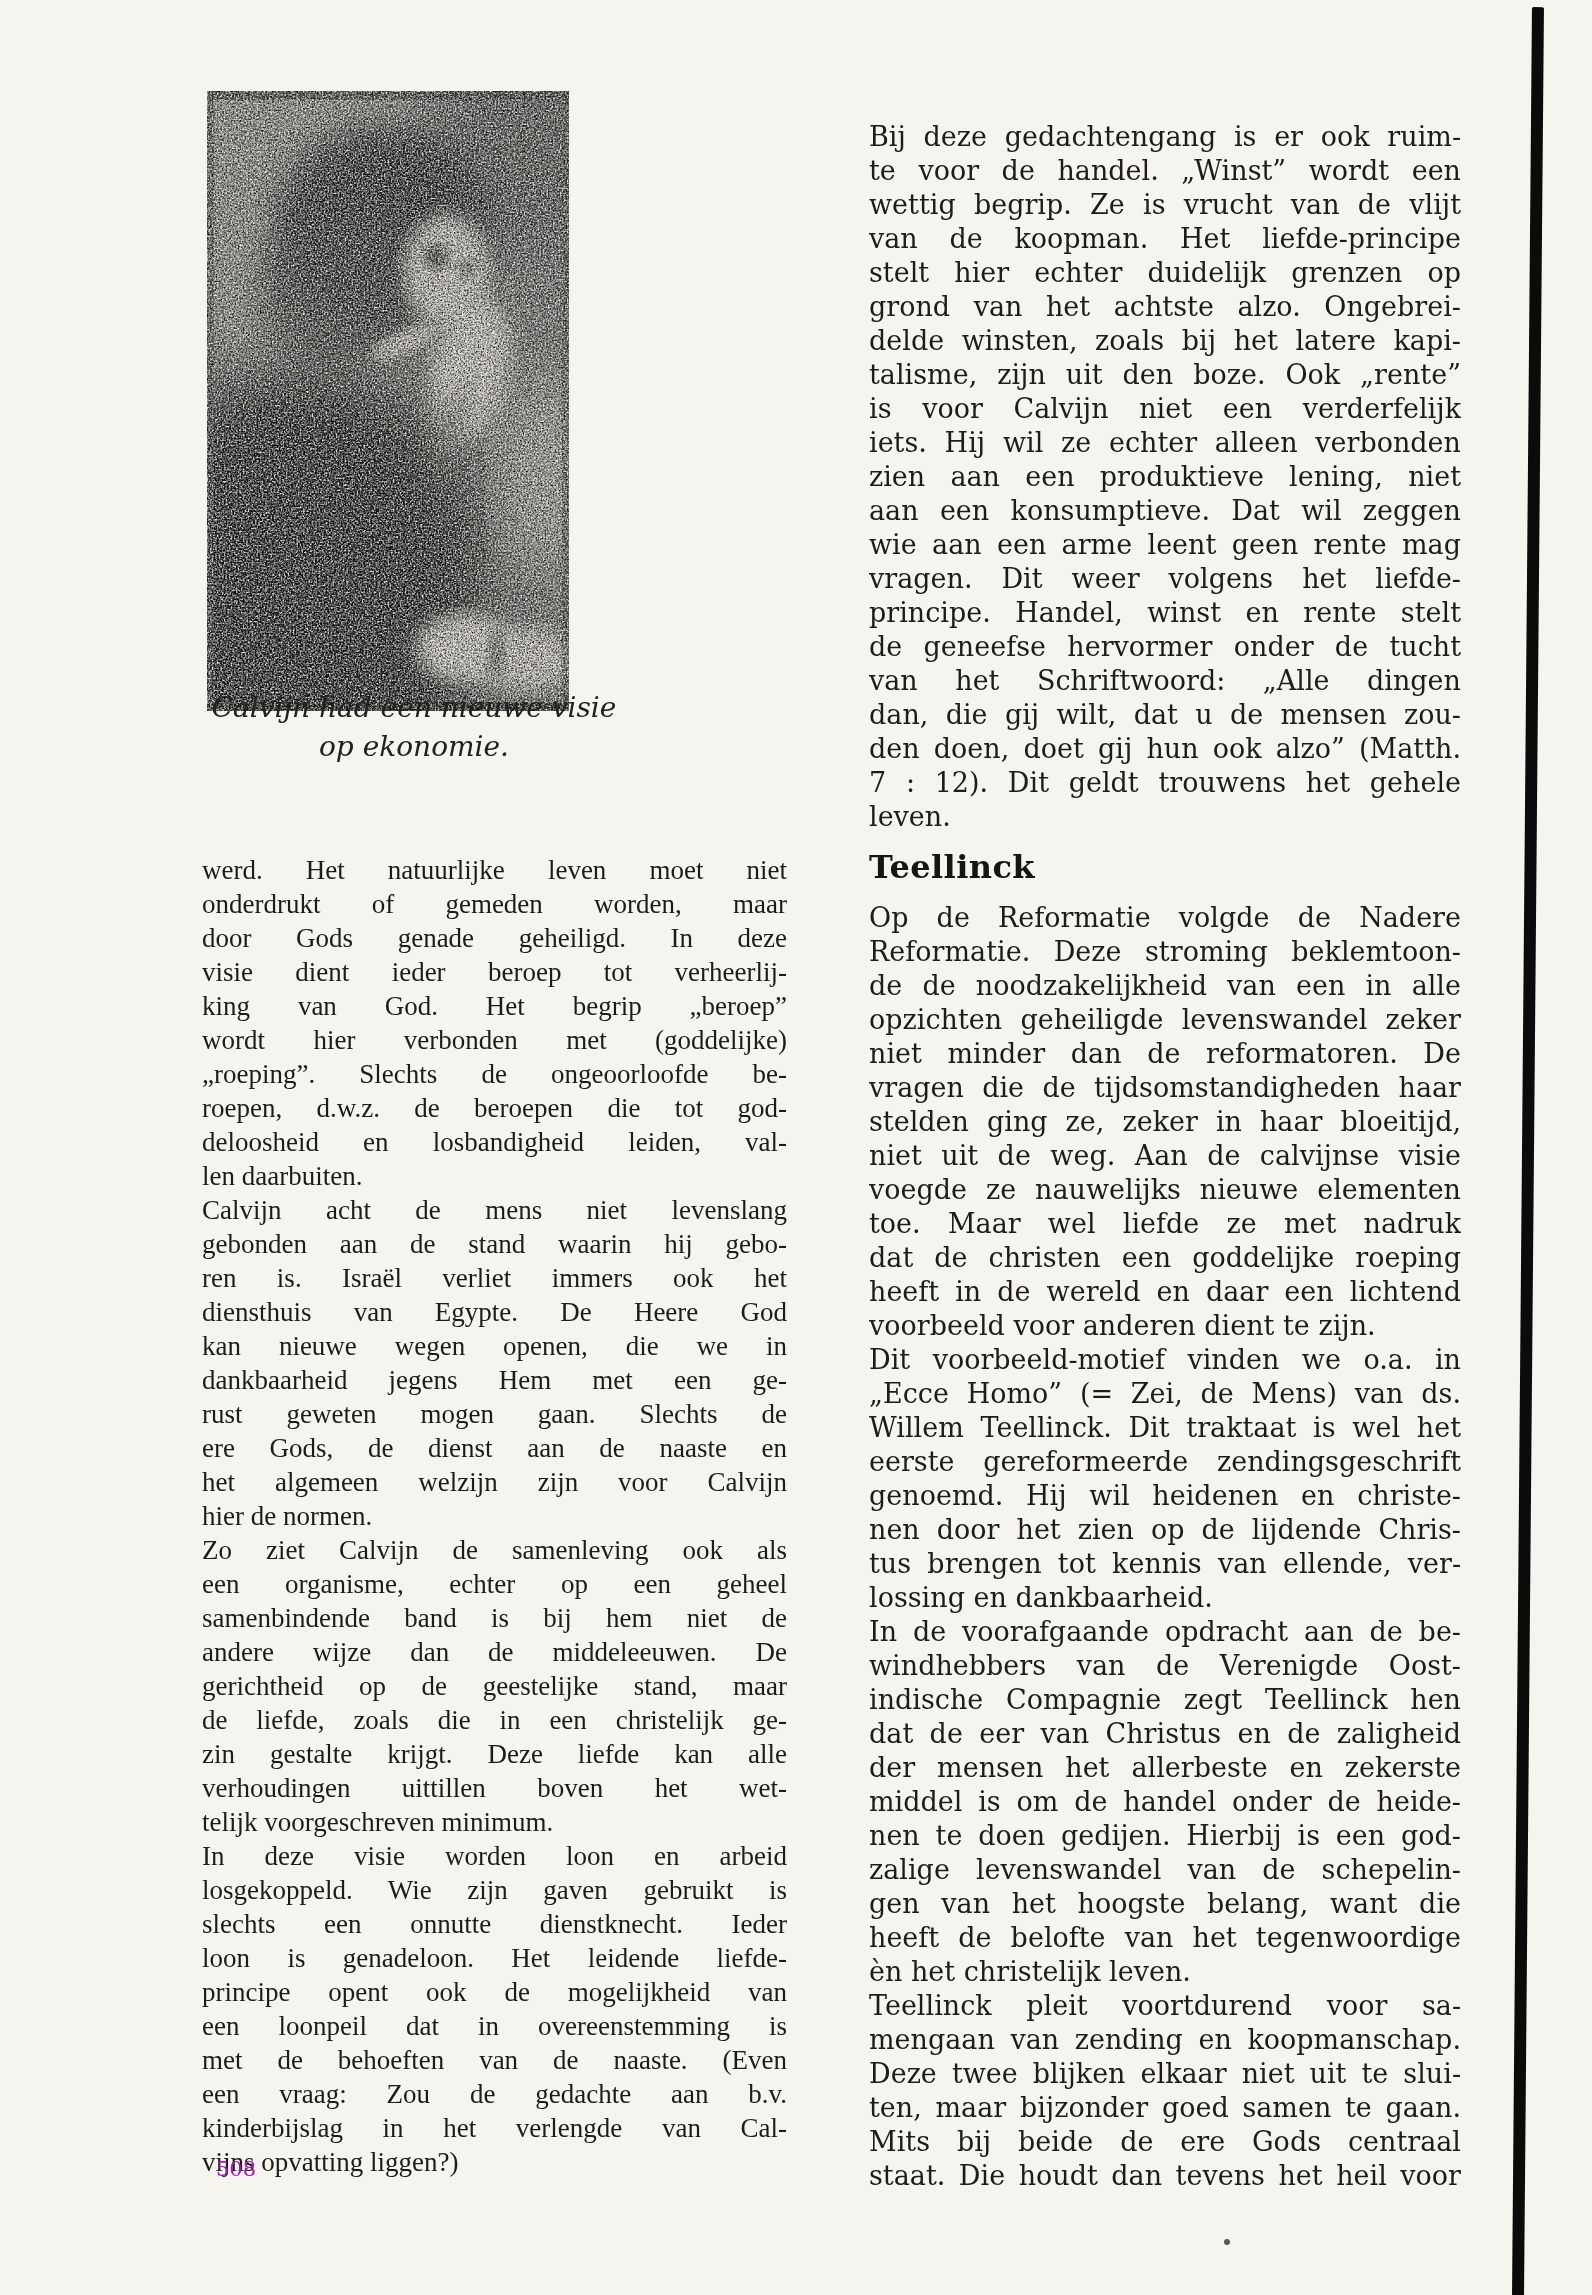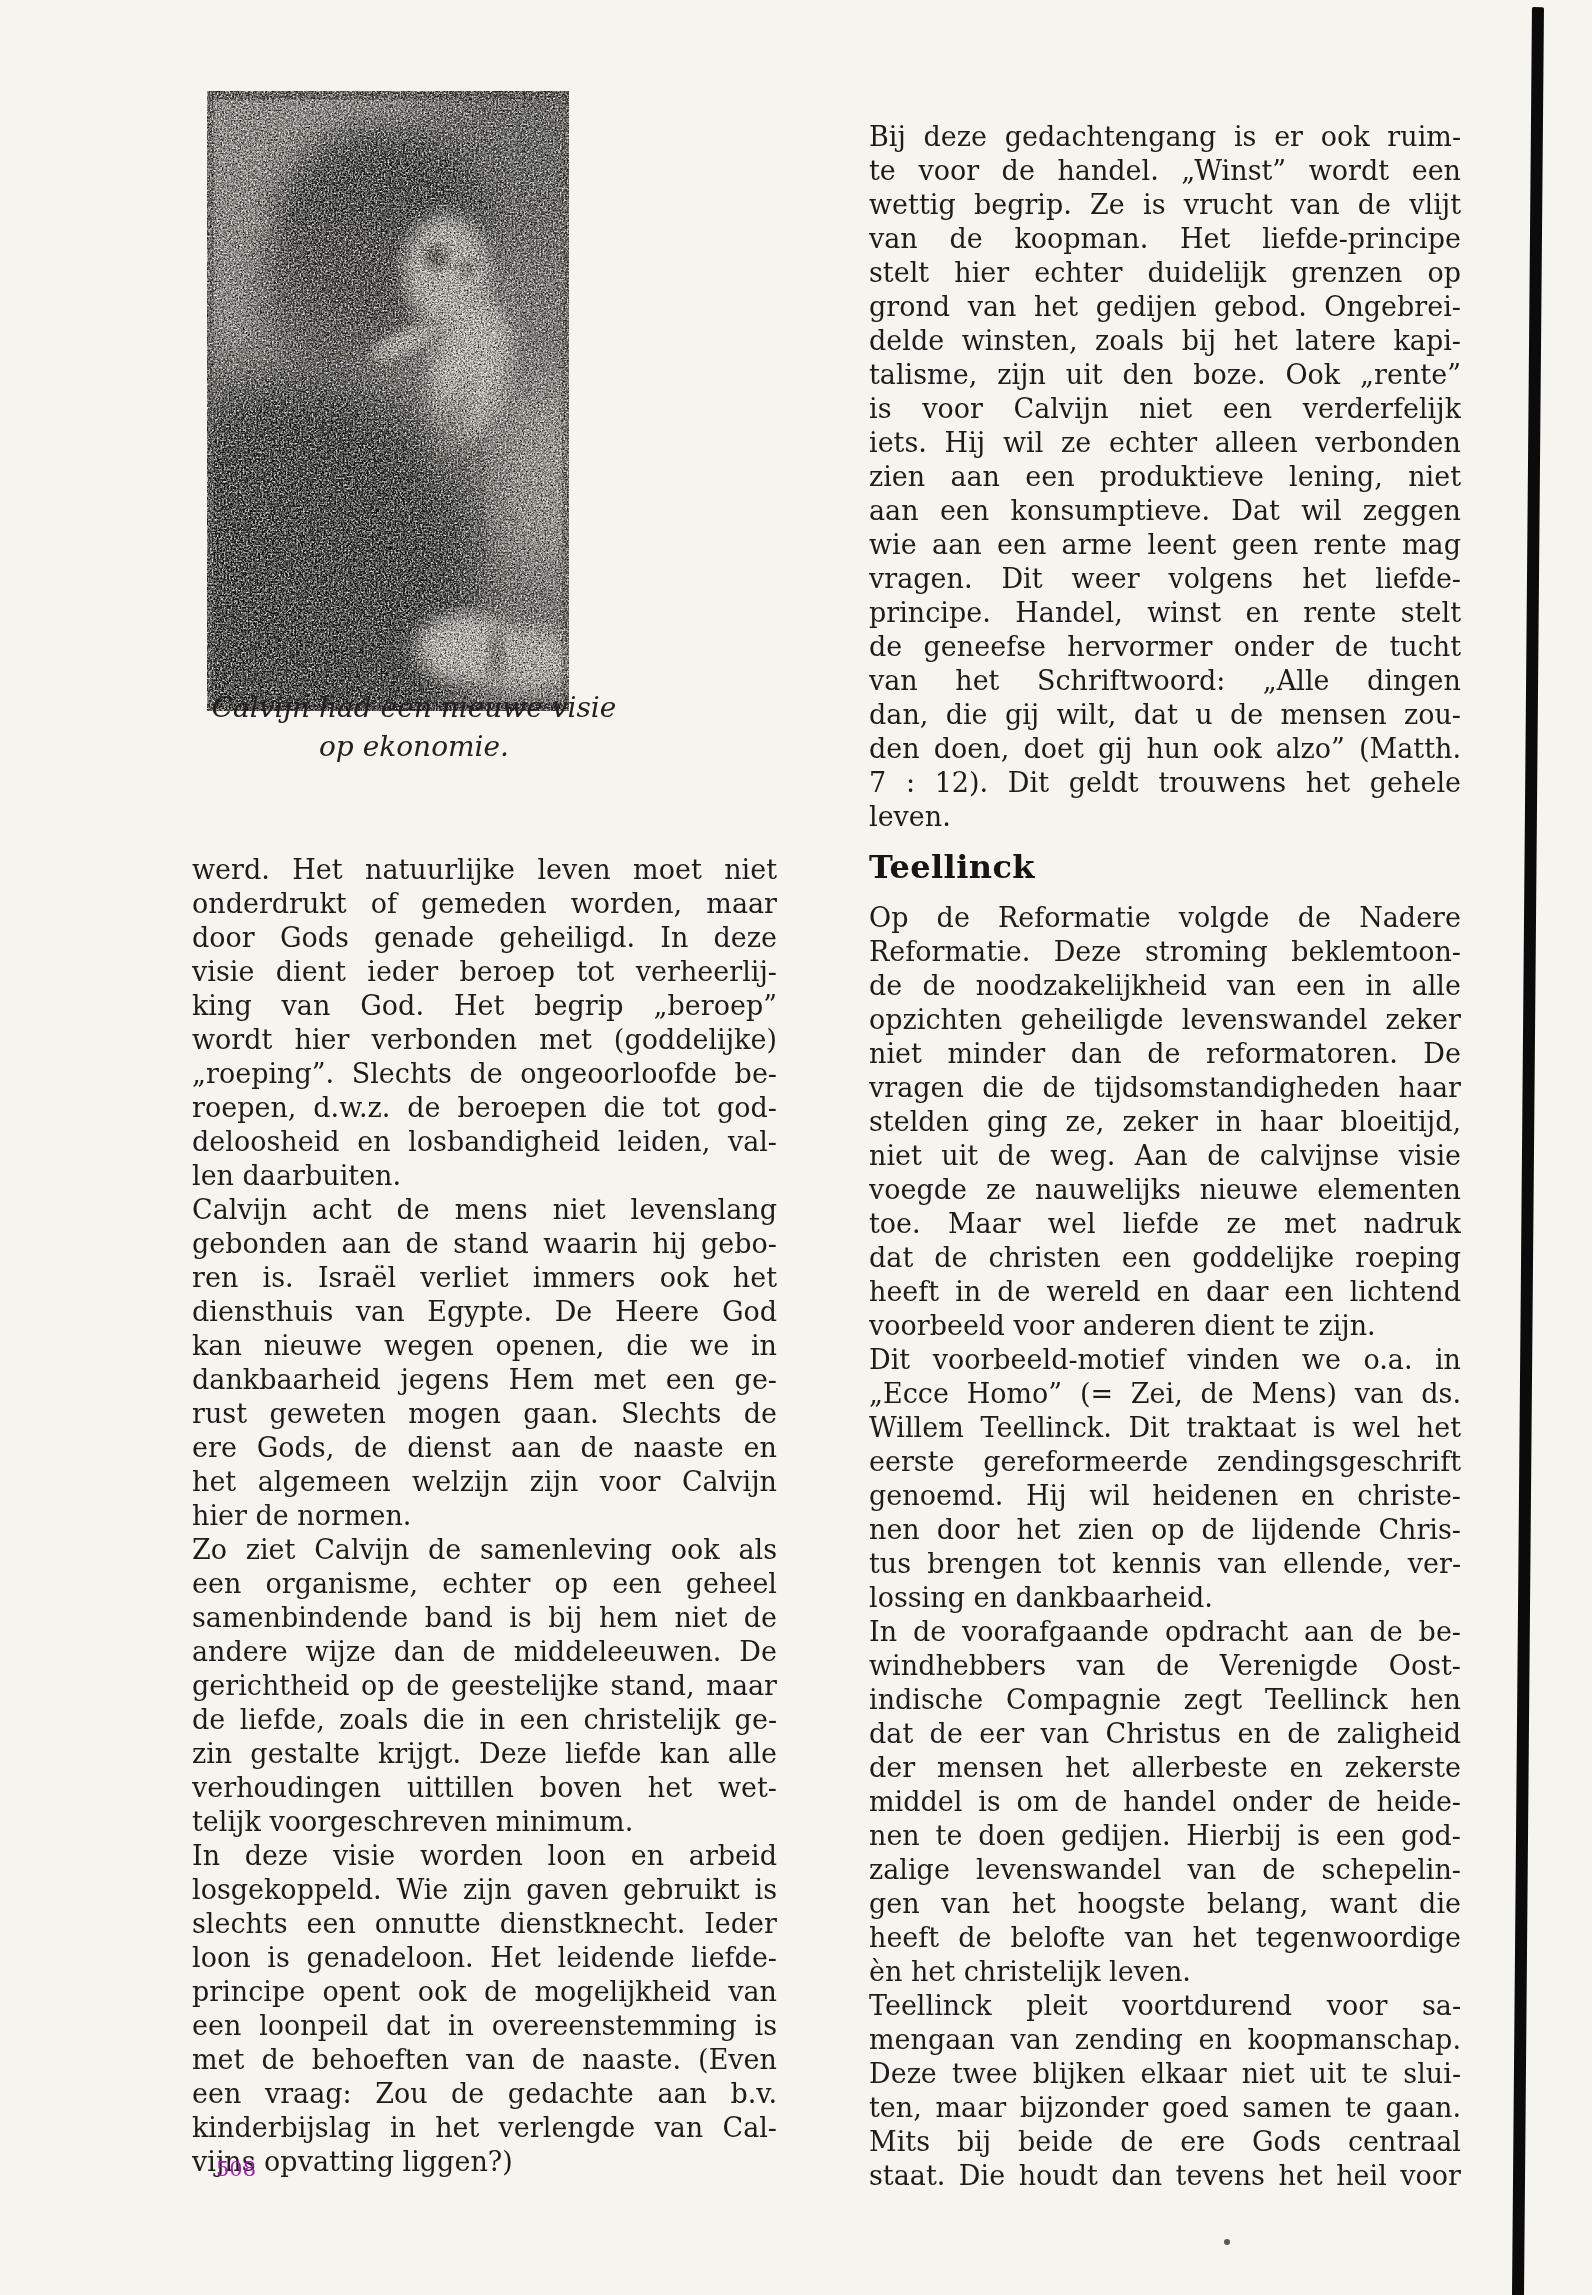--- a/index.html
+++ b/index.html
@@ -168,7 +168,7 @@
         <div class="line">wettig begrip. Ze is vrucht van de vlijt</div>
         <div class="line">van de koopman. Het liefde-principe</div>
         <div class="line">stelt hier echter duidelijk grenzen op</div>
-        <div class="line">grond van het gedijen gebod. Ongebrei-</div>
+        <div class="line">grond van het achtste alzo. Ongebrei-</div>
         <div class="line">delde winsten, zoals bij het latere kapi-</div>
         <div class="line">talisme, zijn uit den boze. Ook „rente”</div>
         <div class="line">is voor Calvijn niet een verderfelijk</div>

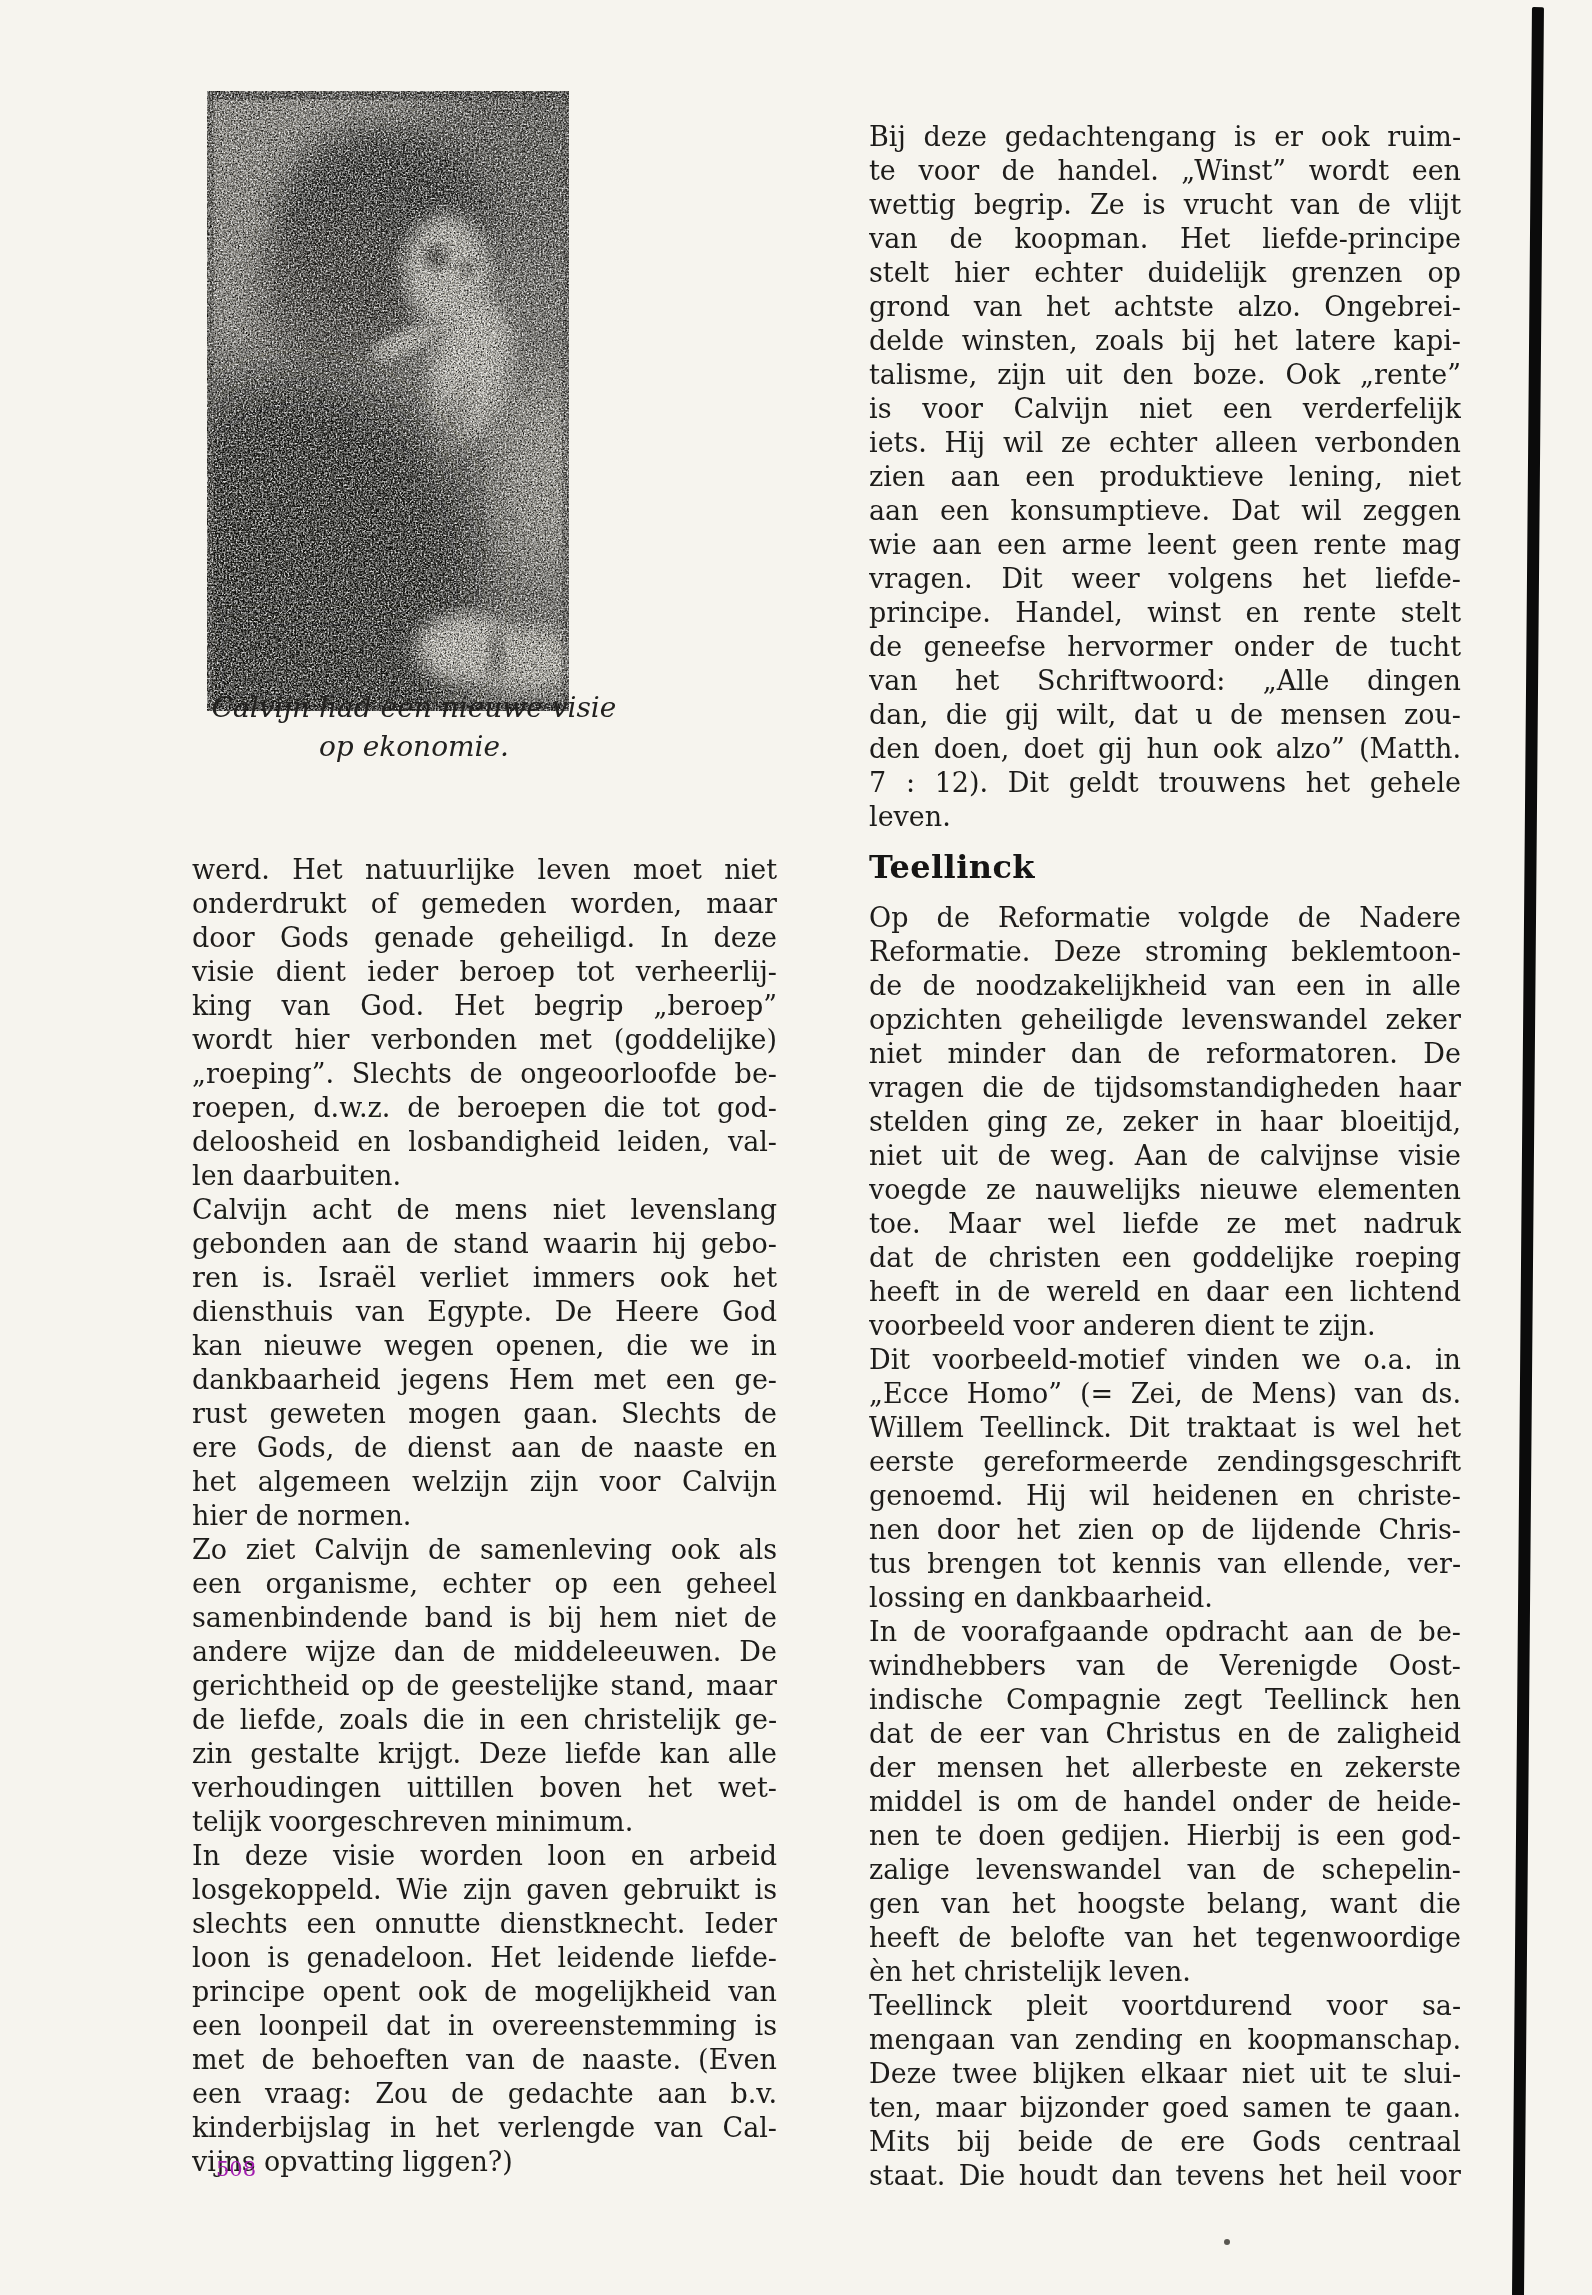--- a/index.html
+++ b/index.html
@@ -23,7 +23,7 @@
   }
   
   .col{position:absolute;font-size:27px;color:#1d1c1a;}
-  .col-left{left:192px;top:853px;width:585px;}
+  .col-left{left:202px;top:853px;width:585px;font-family:Liberation Serif, serif;}
   .col-right{left:869px;top:120px;width:592px;}
   .line{
     height:34px;line-height:34px;

